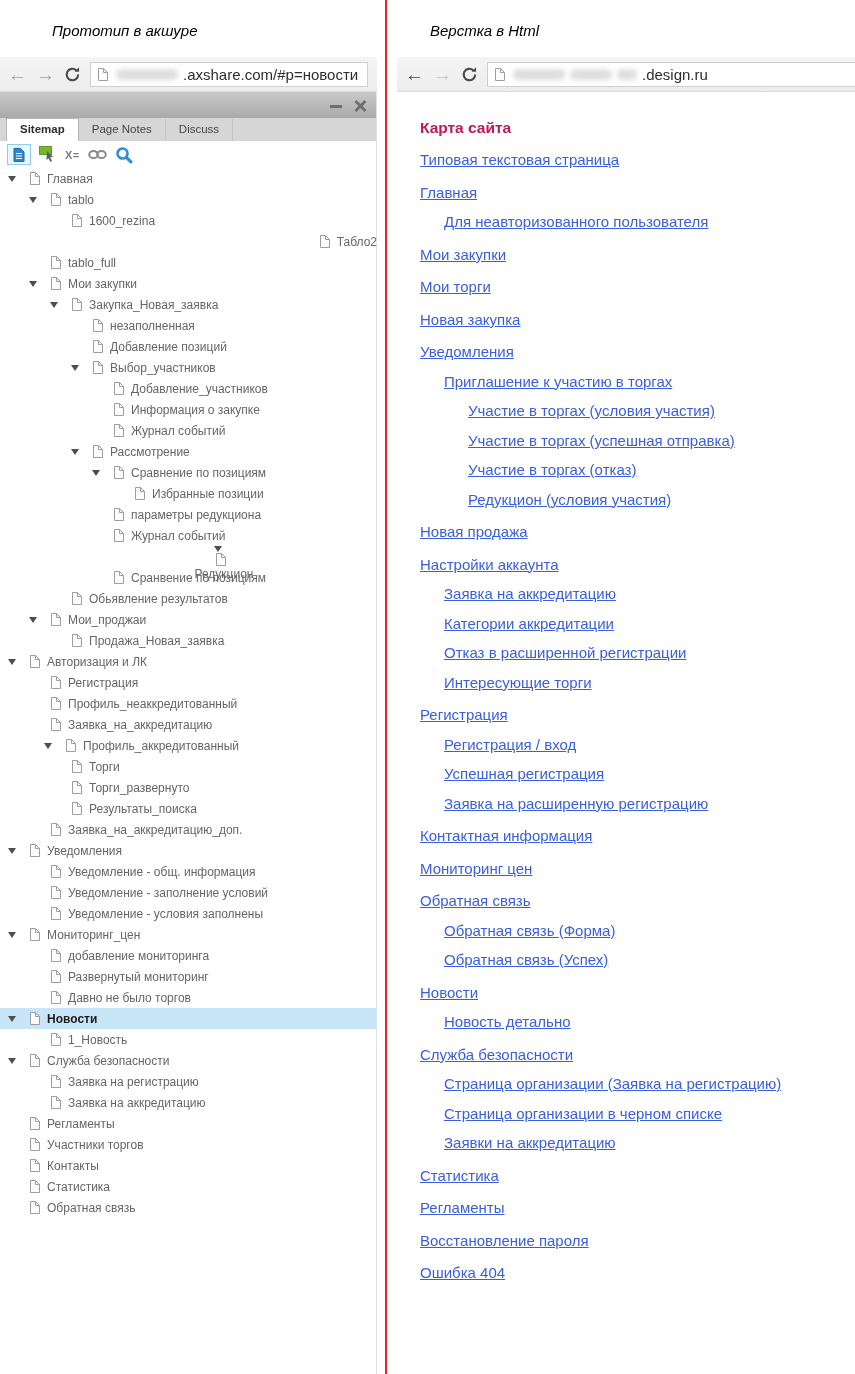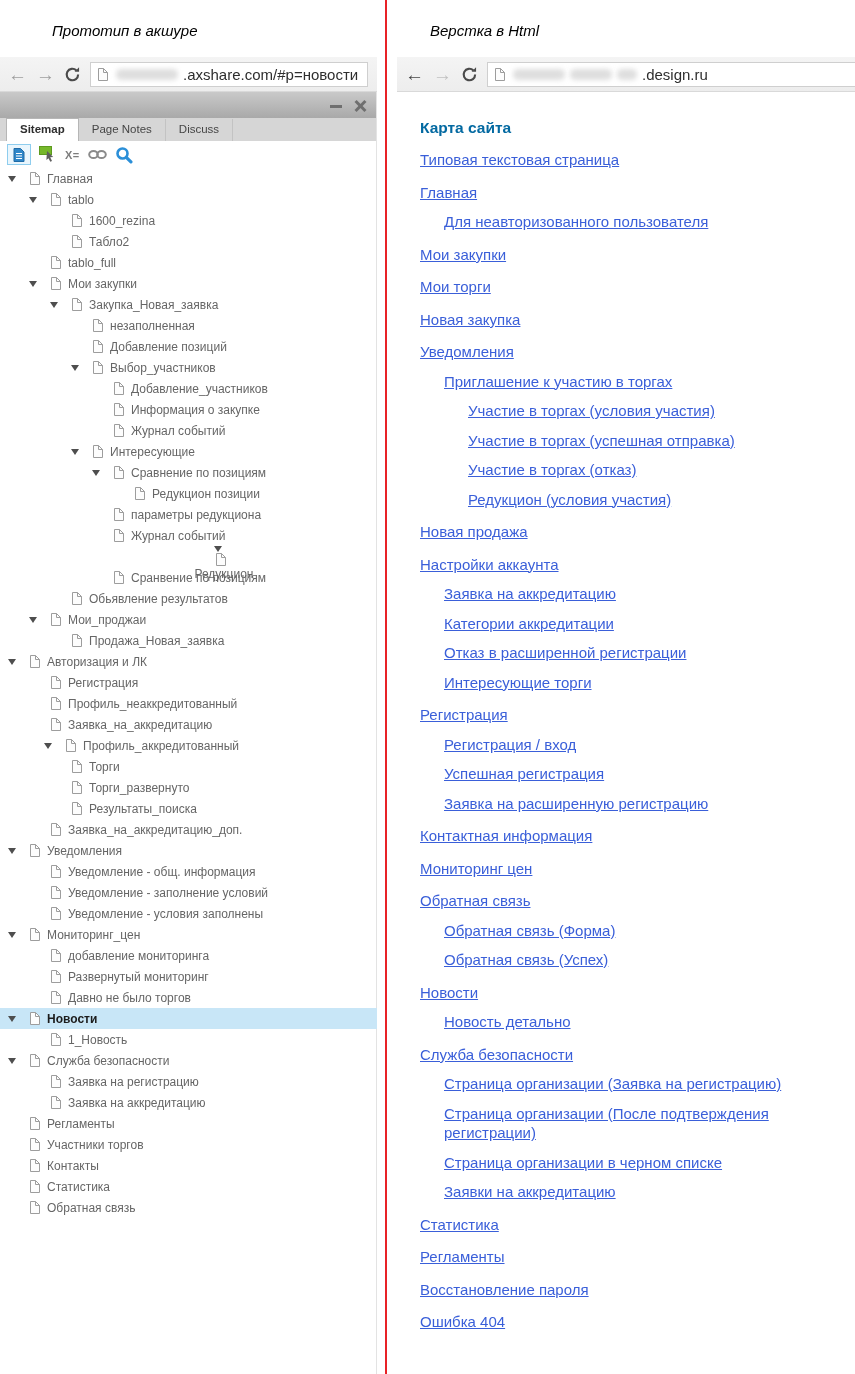--- a/index.html
+++ b/index.html
@@ -66,7 +66,7 @@
 
   
   .htmlpage { position:absolute; left:397px; top:92px; width:458px; padding:27px 10px 0 23px; }
-  .pagetitle { font-size:15.5px; font-weight:bold; color:#0369a1; margin-bottom:1px; }
+  .pagetitle { font-size:15.5px; font-weight:bold; color:#be185d; margin-bottom:1px; }
   .link-item { margin-top:10px; line-height:19.5px; font-size:15px; }
   .link-item.lvl0 { margin-top:13px; }
   .link-item a { color:#3a5fd9; text-decoration:underline; cursor:pointer; }

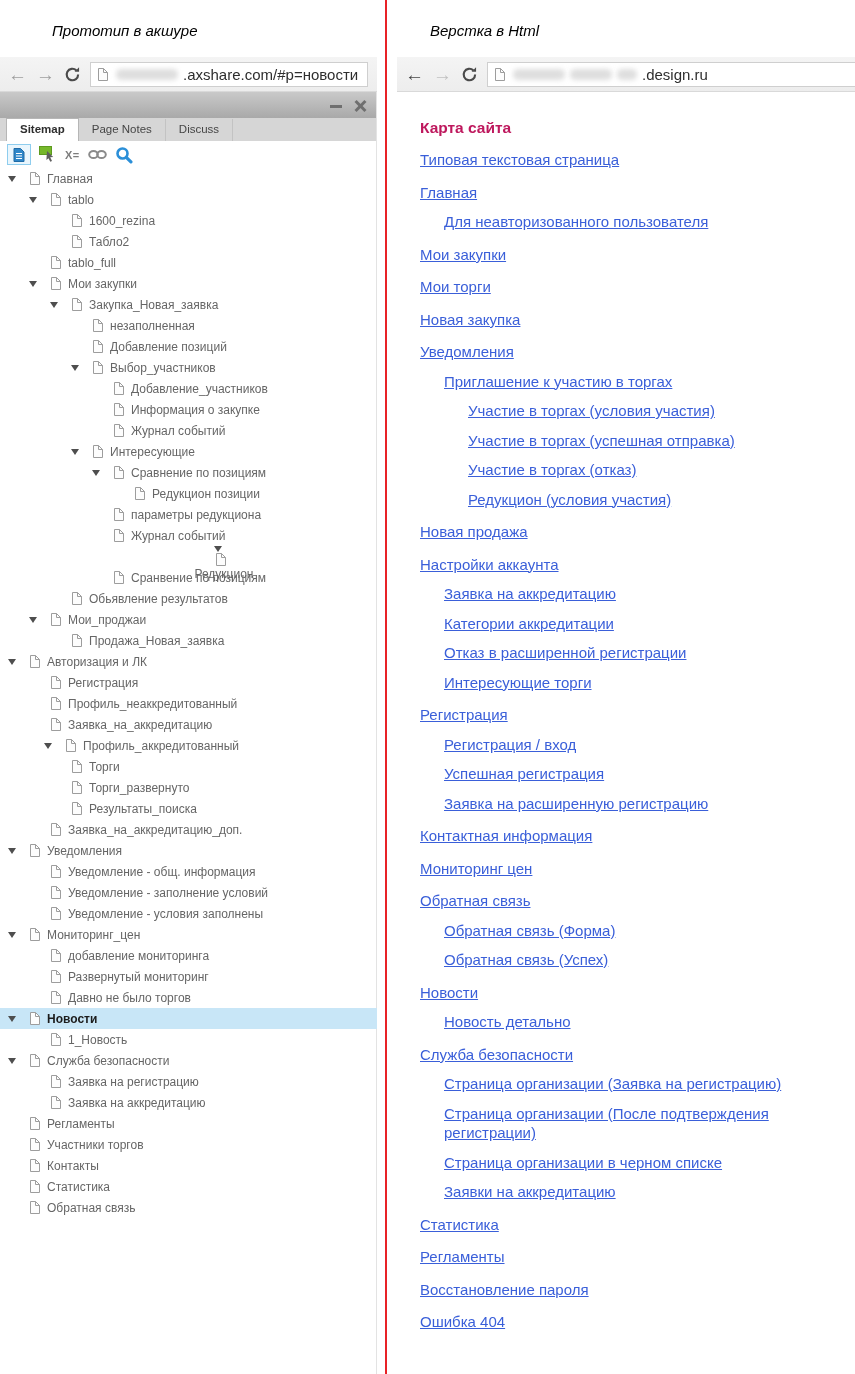--- a/index.html
+++ b/index.html
@@ -196,7 +196,7 @@
           </span>
           <span class="tlabel">1600_rezina</span>
         </div>
-        <div class="trow" style="padding-left: 50px;">
+        <div class="trow" style="padding-left: 50px; justify-content: flex-end;">
           <span class="arrowbox"></span>
           <span class="picon">
             <svg width="12" height="15" viewBox="0 0 12 15">

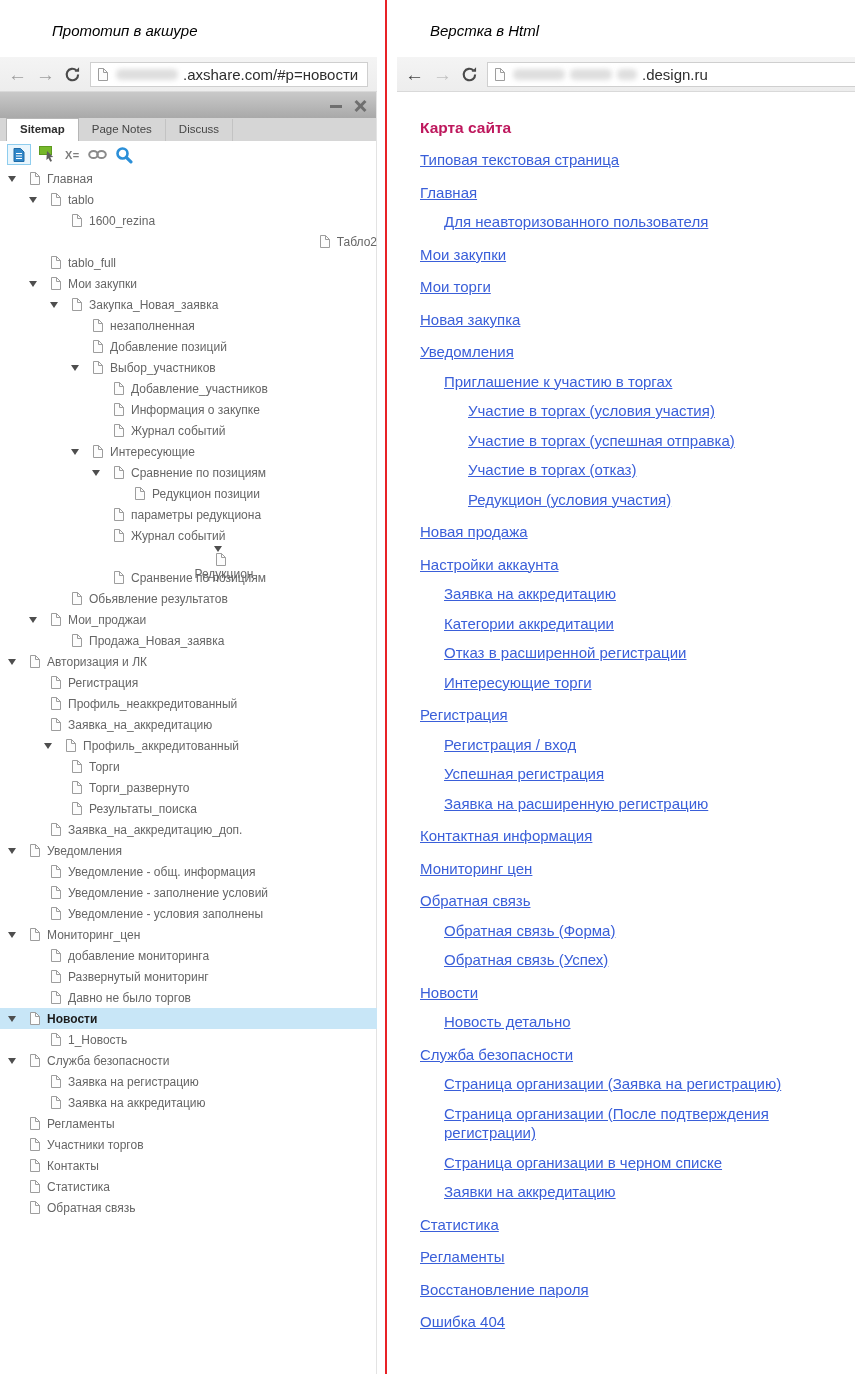--- a/index.html
+++ b/index.html
@@ -312,7 +312,7 @@
               <path d="M6.5 1.5v4h4" fill="none" stroke="#9d9d9d"></path>
             </svg>
           </span>
-          <span class="tlabel">Интересующие</span>
+          <span class="tlabel">Рассмотрение</span>
         </div>
         <div class="trow" style="padding-left: 92px;">
           <span class="arrowbox">

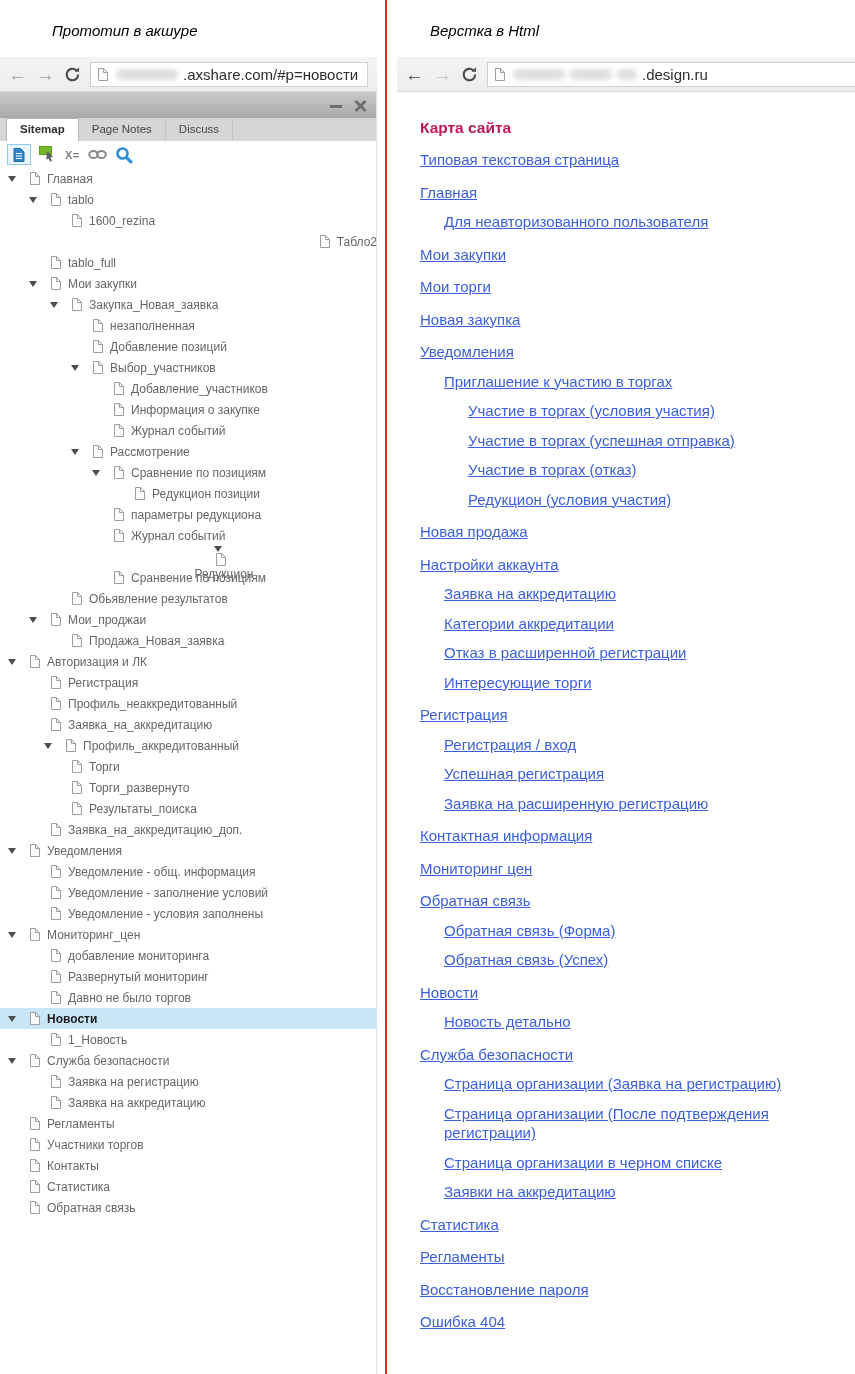--- a/index.html
+++ b/index.html
@@ -334,7 +334,7 @@
               <path d="M6.5 1.5v4h4" fill="none" stroke="#9d9d9d"></path>
             </svg>
           </span>
-          <span class="tlabel">Редукцион позиции</span>
+          <span class="tlabel">Избранные позиции</span>
         </div>
         <div class="trow" style="padding-left: 92px;">
           <span class="arrowbox"></span>

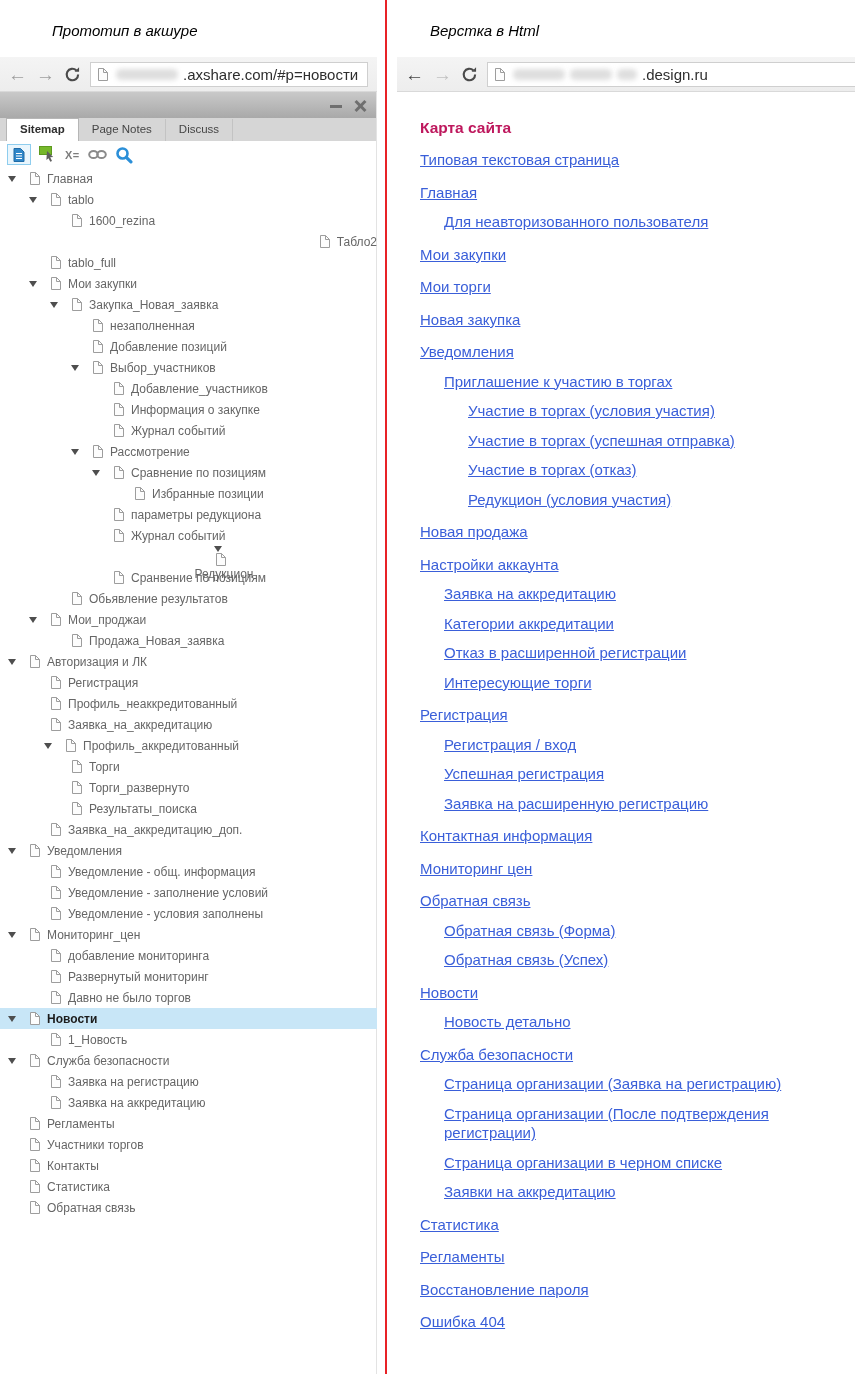--- a/index.html
+++ b/index.html
@@ -729,7 +729,6 @@
         <div class="link-item lvl1" style="padding-left: 24px;"><a>Новость детально</a></div>
         <div class="link-item lvl0" style="padding-left: 0px;"><a>Служба безопасности</a></div>
         <div class="link-item lvl1" style="padding-left: 24px;"><a>Страница организации (Заявка на регистрацию)</a></div>
-        <div class="link-item lvl1" style="padding-left: 24px;"><a>Страница организации (После подтверждения регистрации)</a></div>
         <div class="link-item lvl1" style="padding-left: 24px;"><a>Страница организации в черном списке</a></div>
         <div class="link-item lvl1" style="padding-left: 24px;"><a>Заявки на аккредитацию</a></div>
         <div class="link-item lvl0" style="padding-left: 0px;"><a>Статистика</a></div>

